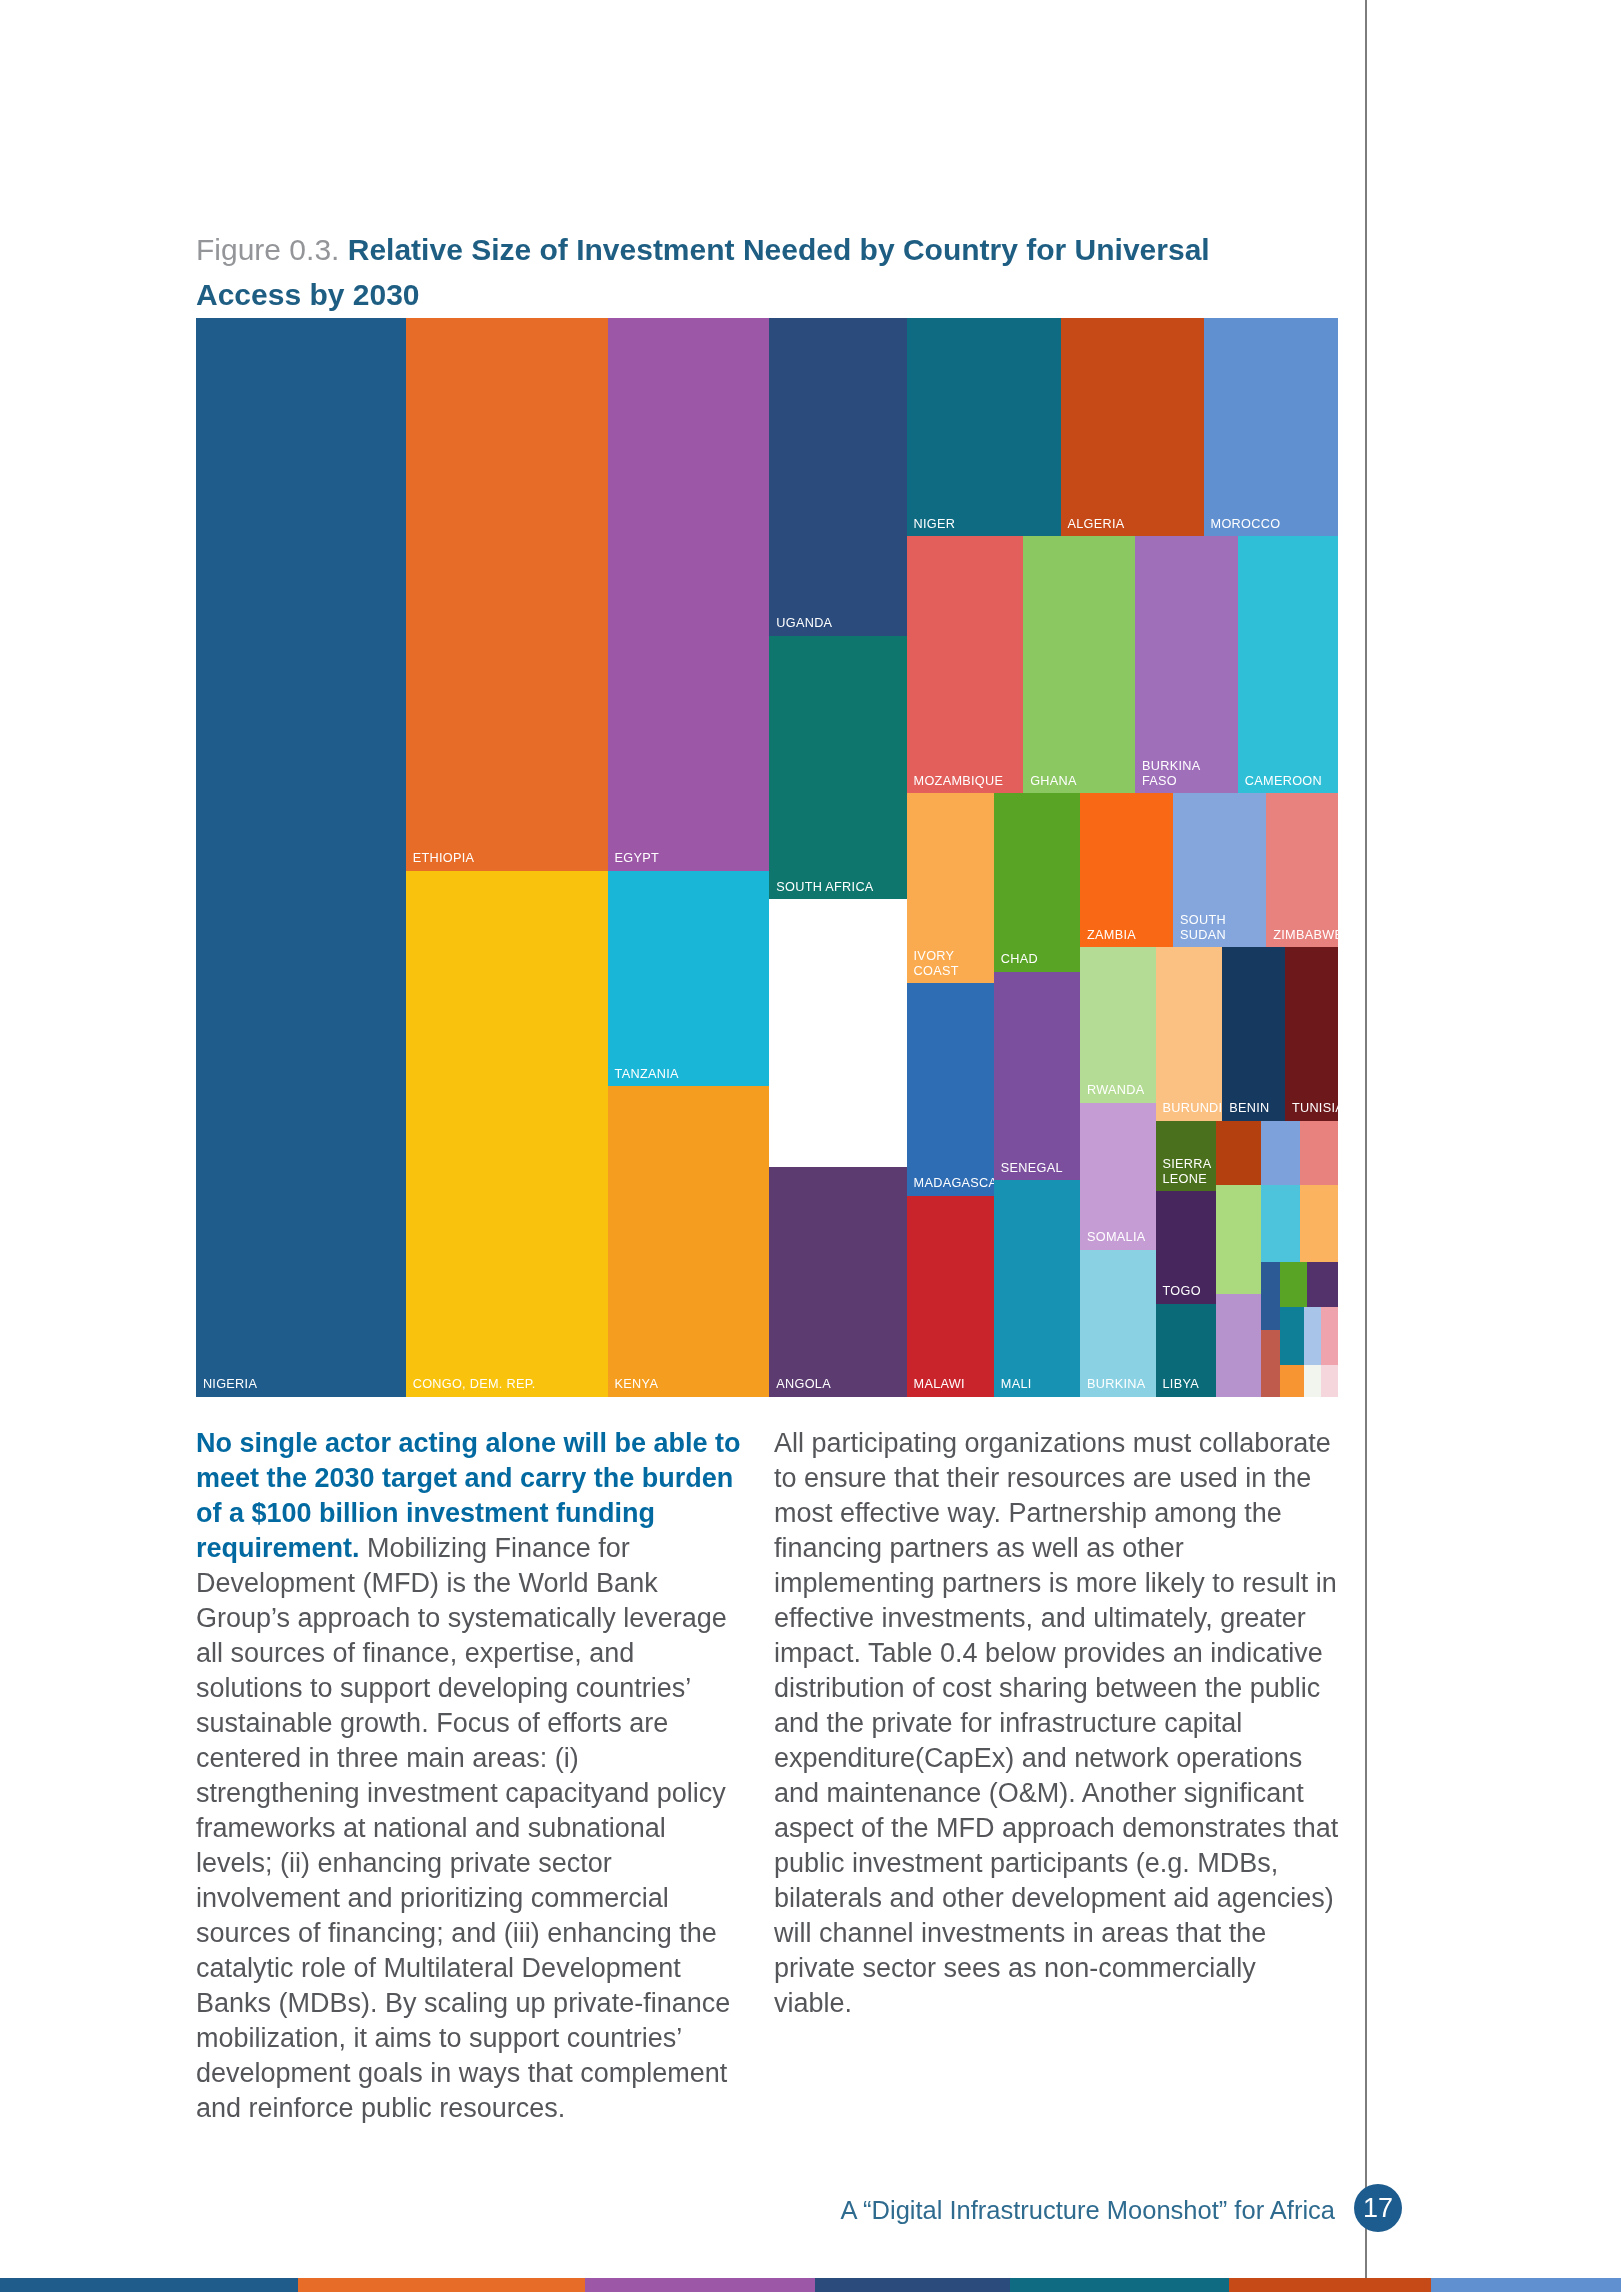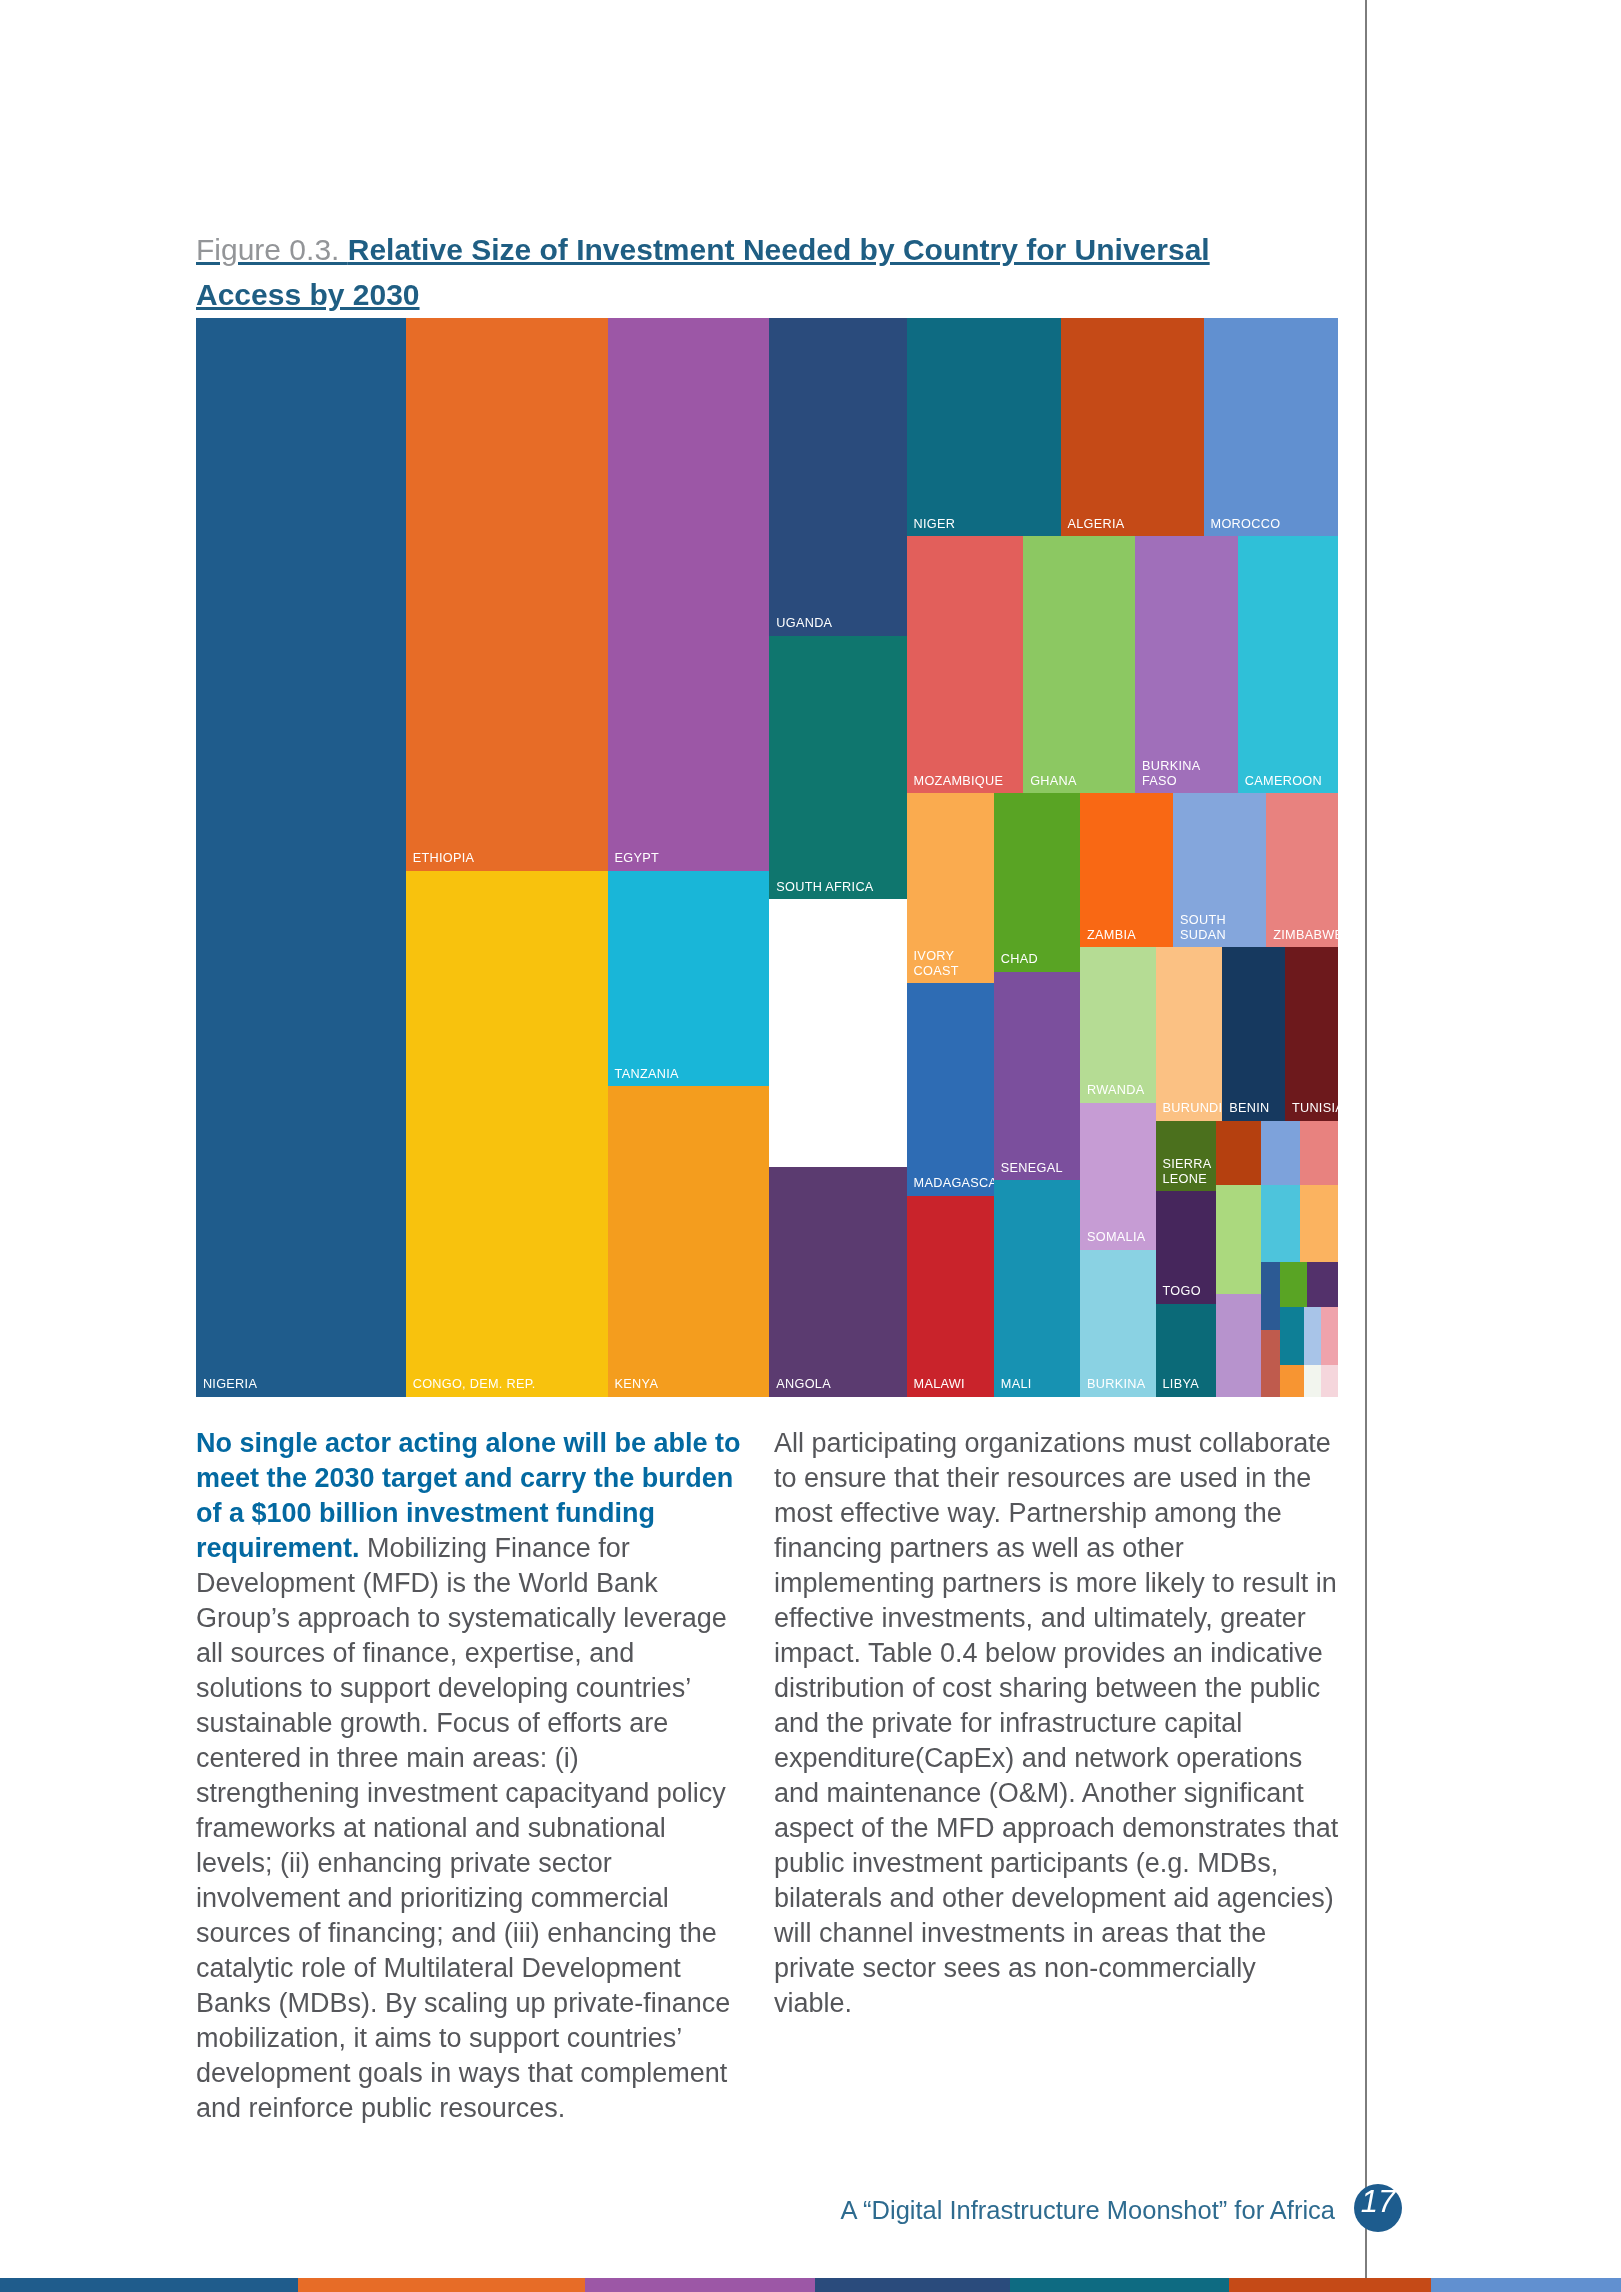--- a/index.html
+++ b/index.html
@@ -58,7 +58,7 @@
 
   <div class="vrule" style="left:1365px;"></div>
 
-  <div class="fig-title" style="color: rgb(31, 94, 131); text-decoration: underline;">
+  <div class="fig-title" style="color: rgb(31, 94, 131);">
     <span class="fig-label">Figure 0.3. </span><span>Relative Size of Investment Needed by Country for Universal Access by 2030</span>
   </div>
 

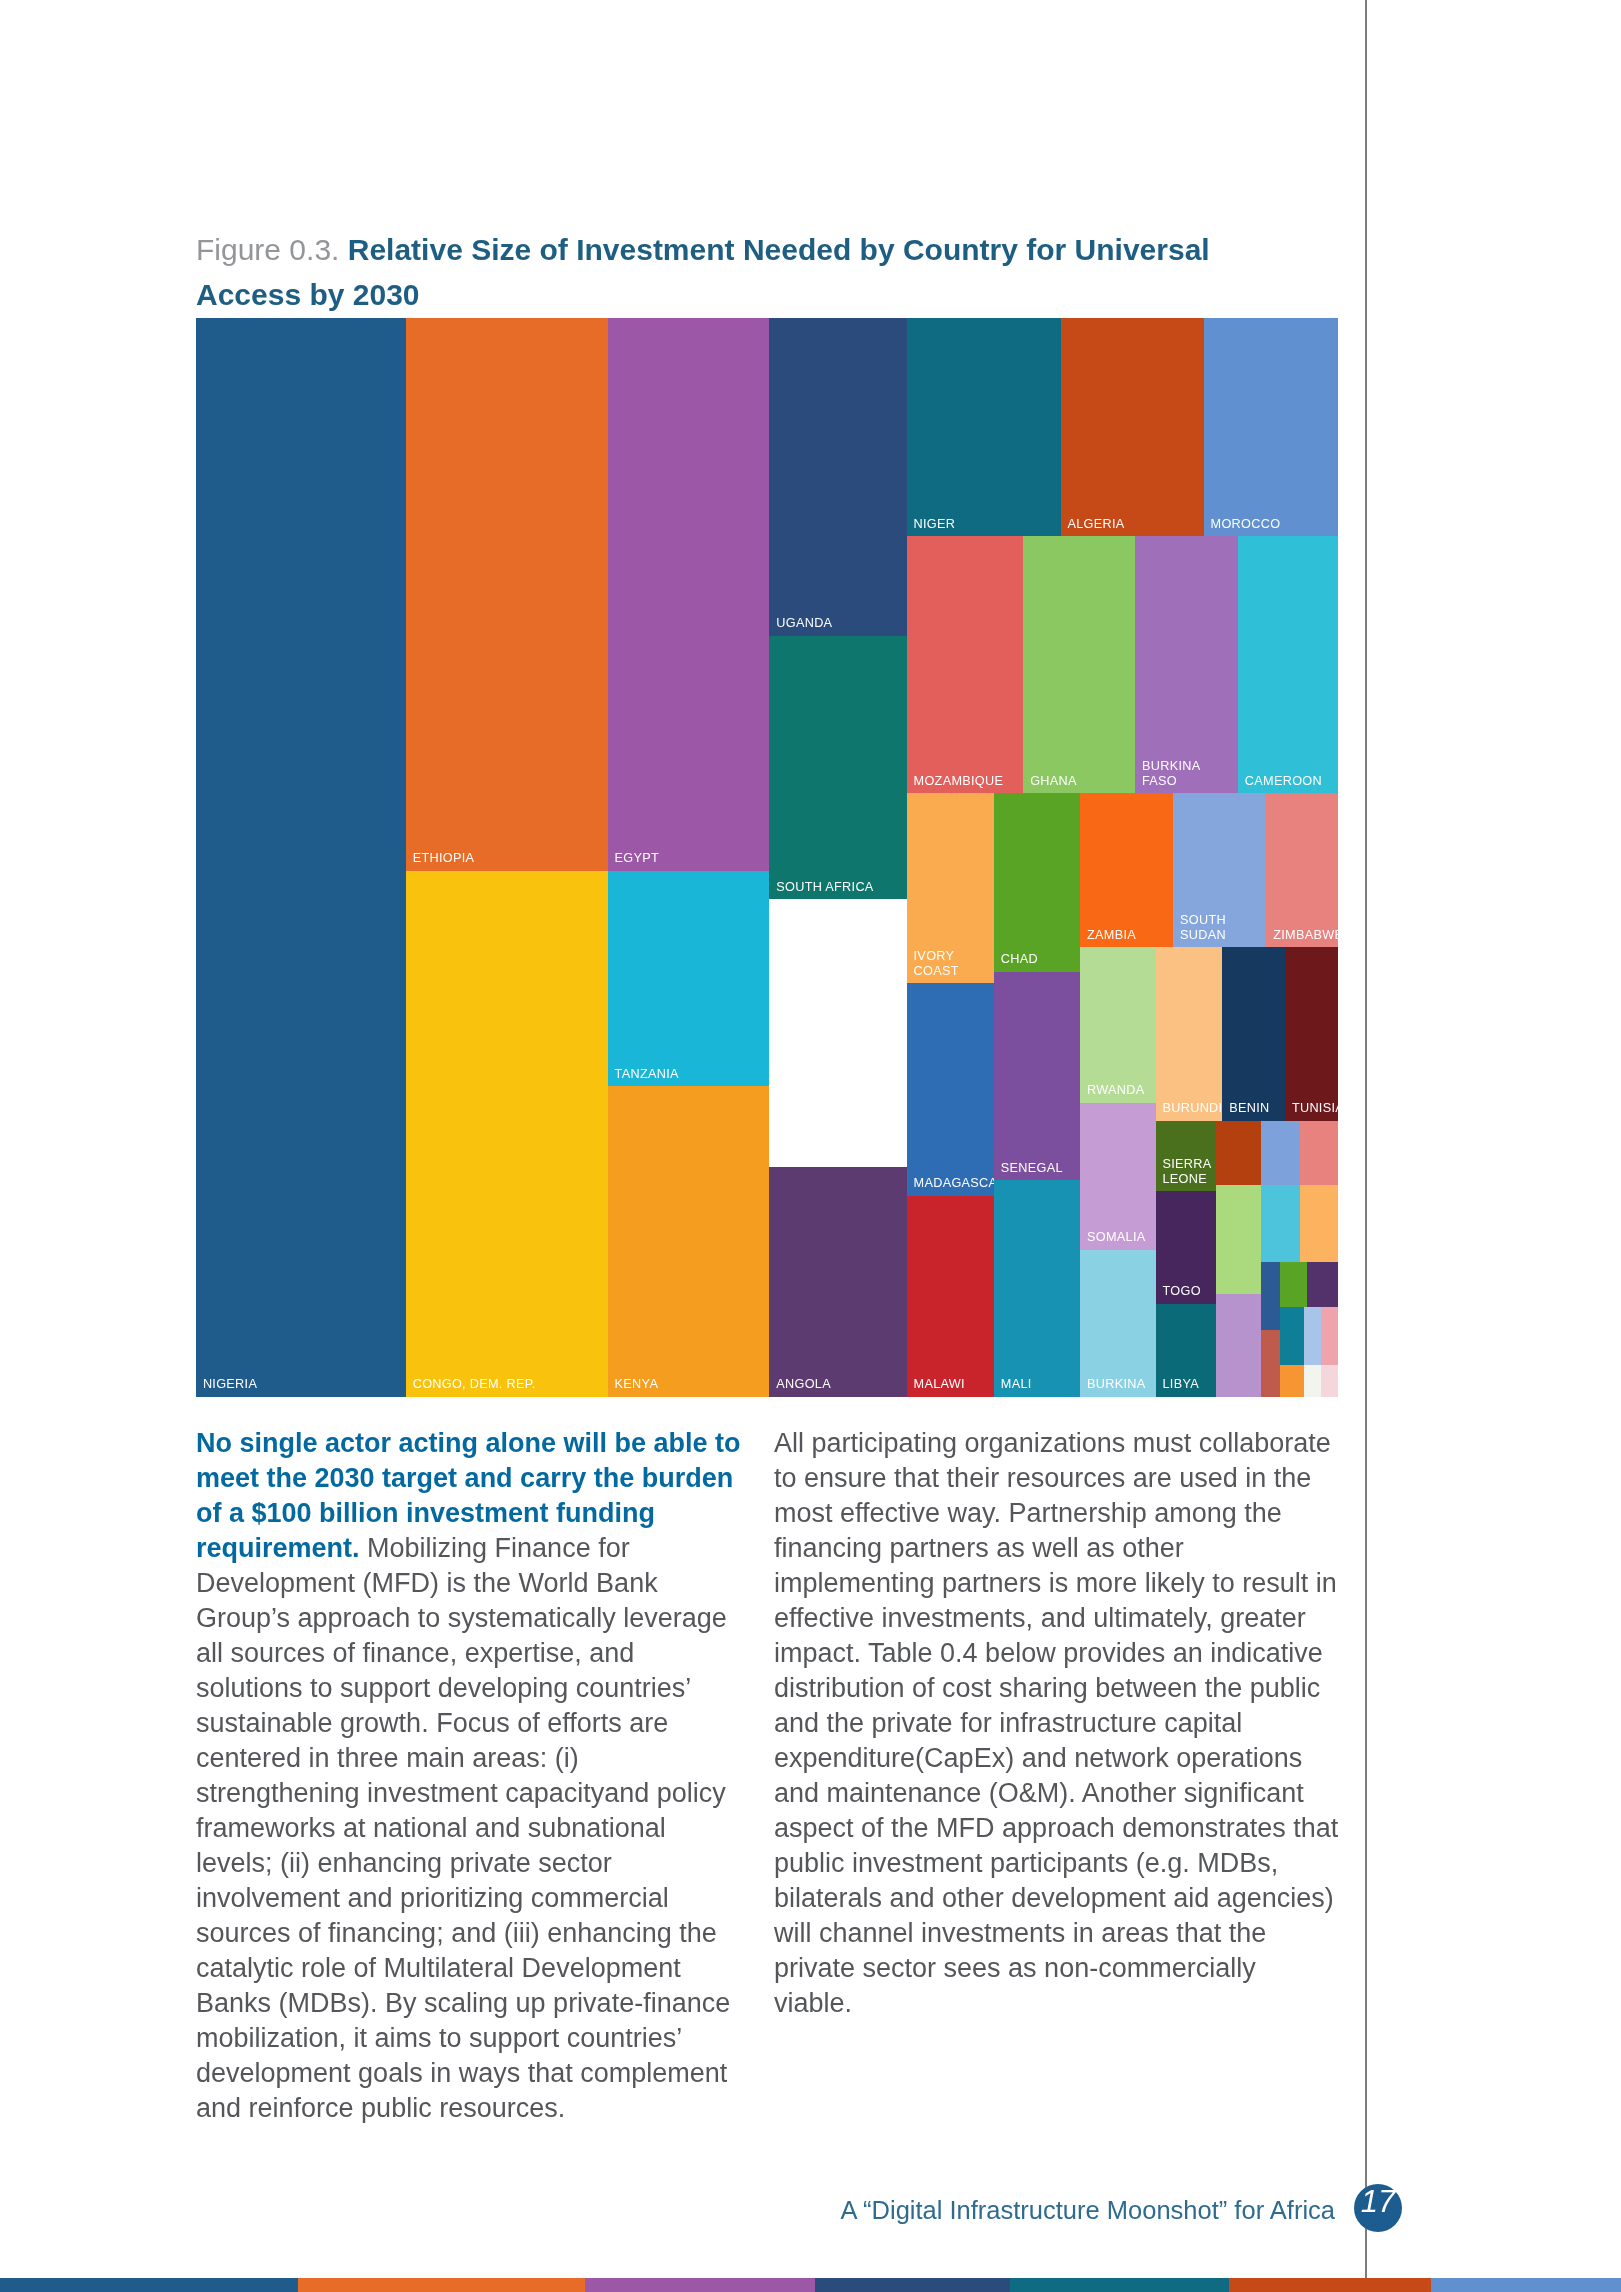--- a/index.html
+++ b/index.html
@@ -43,9 +43,8 @@
   .page-circle{
     position:absolute;left:1354px;top:2184px;width:48px;height:48px;
     border-radius:50%;background:#1D5C8E;color:#ffffff;
-    display:flex;align-items:flex-start;justify-content:center;
-    font-size:31px;
-    font-style:italic;
+    display:flex;align-items:center;justify-content:center;
+    font-size:27px;
   }
   
   .bottom-bar{position:absolute;left:0;bottom:0;width:1621px;height:14.7px;display:flex;}

